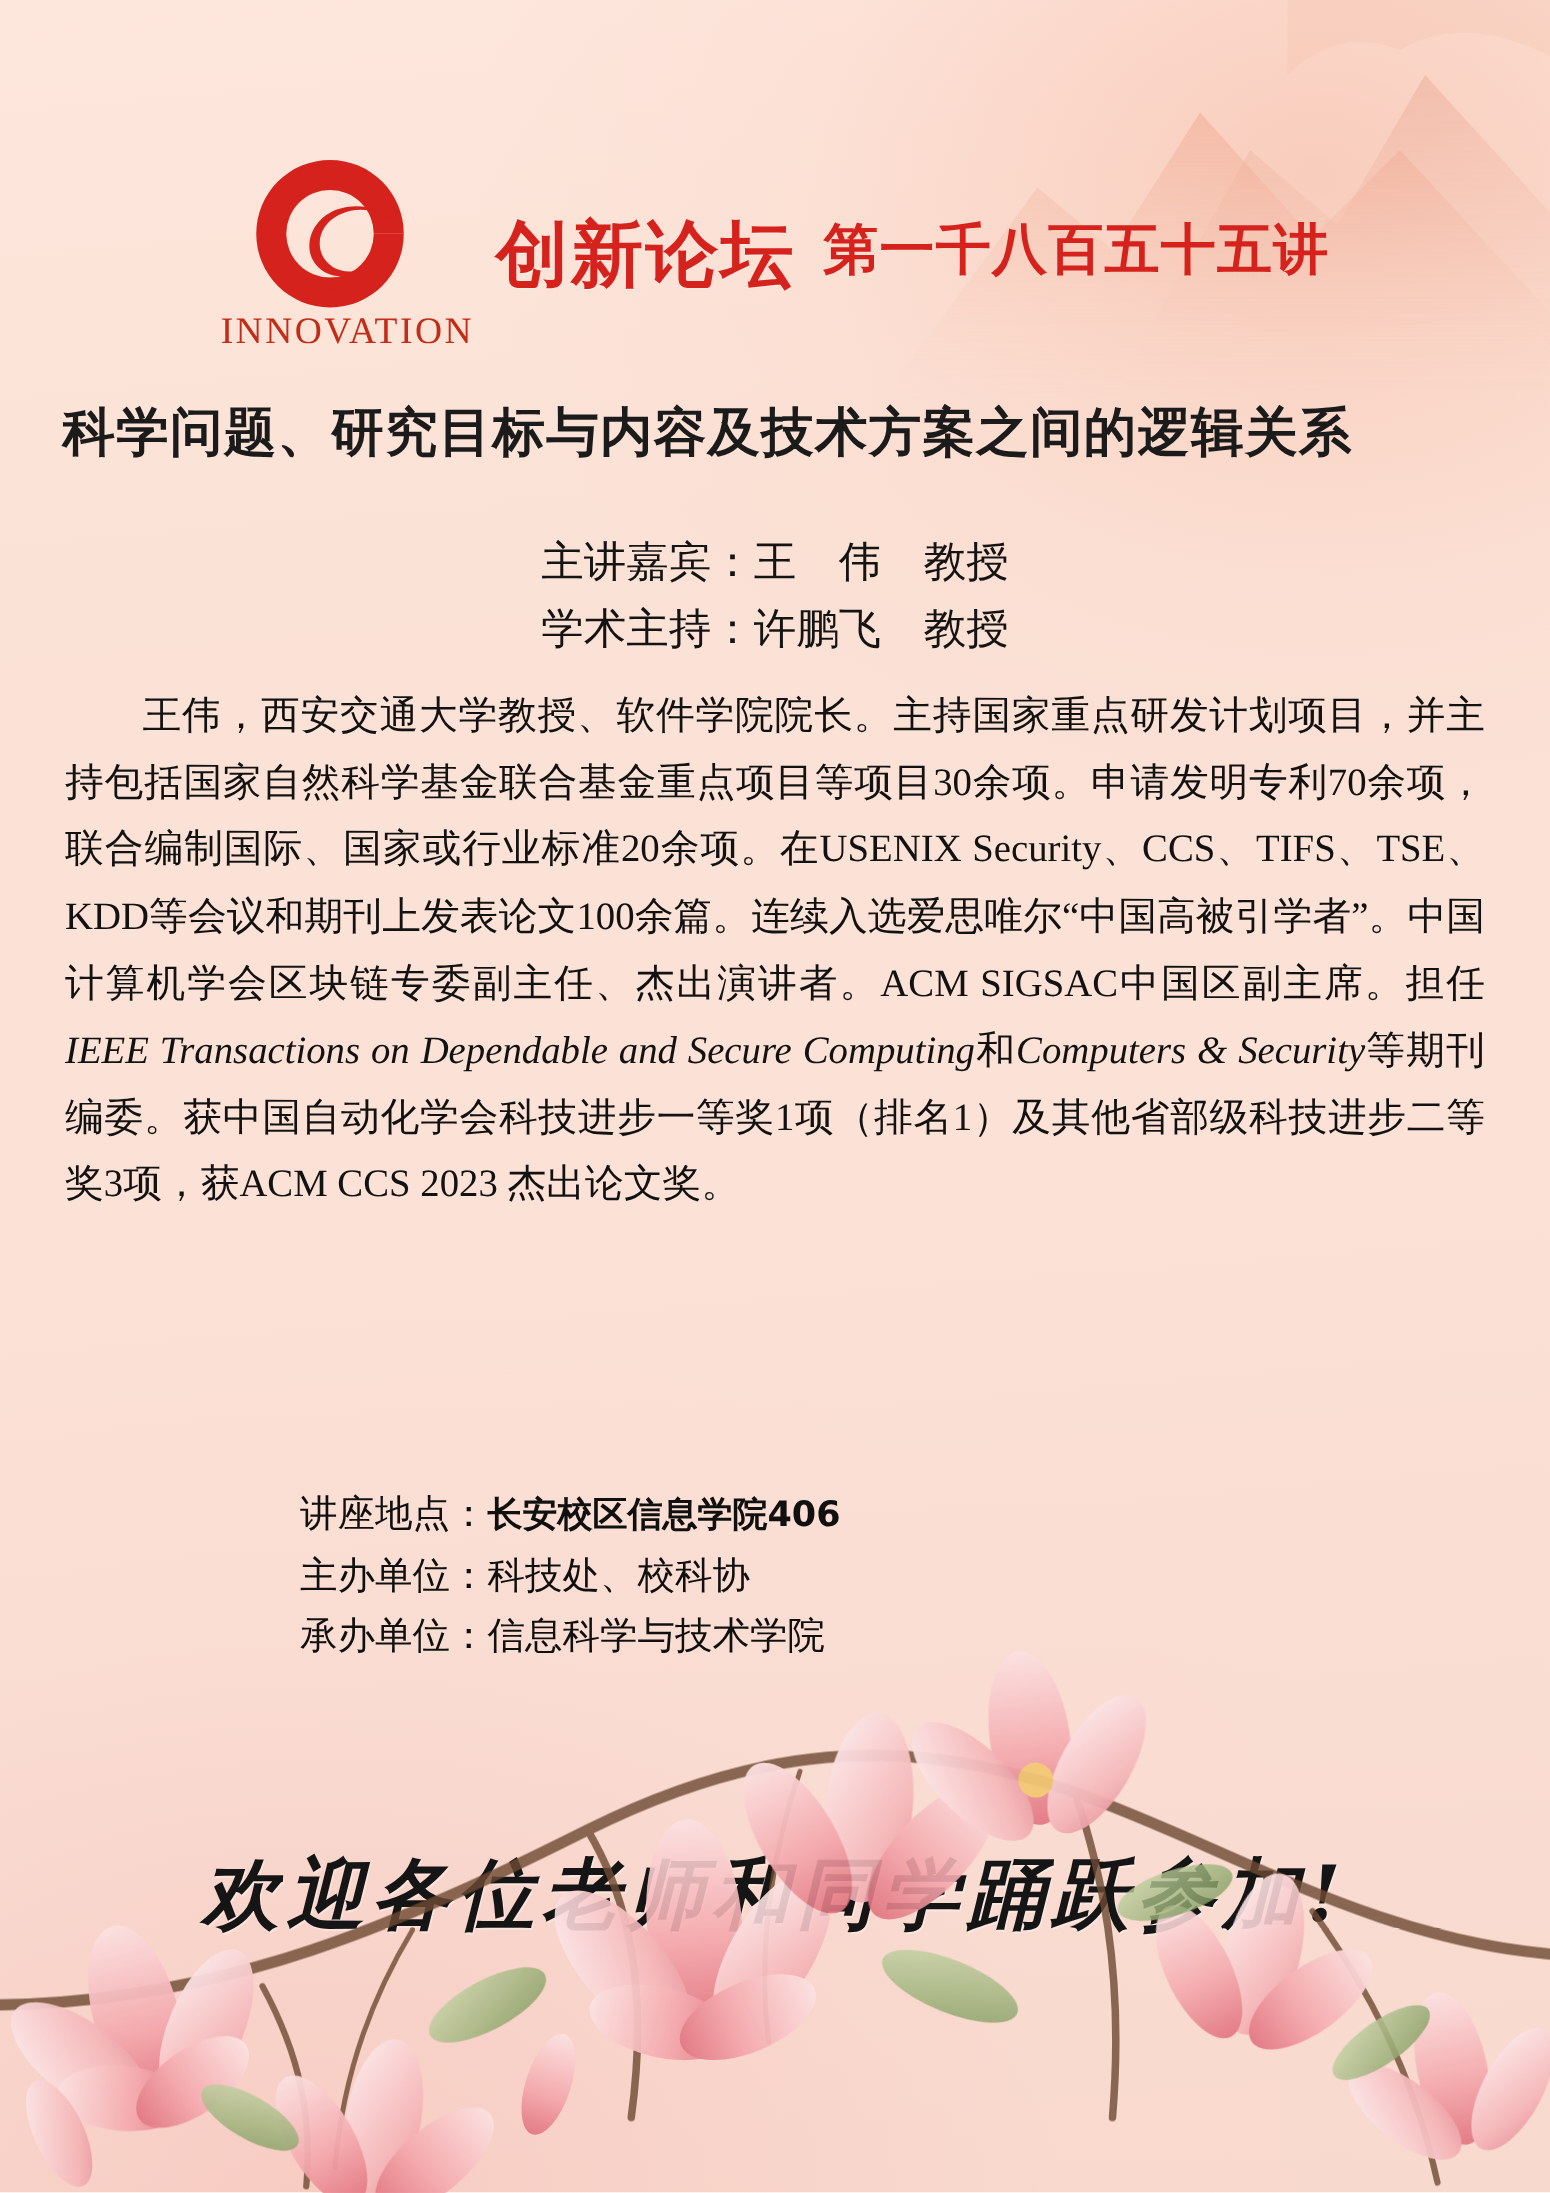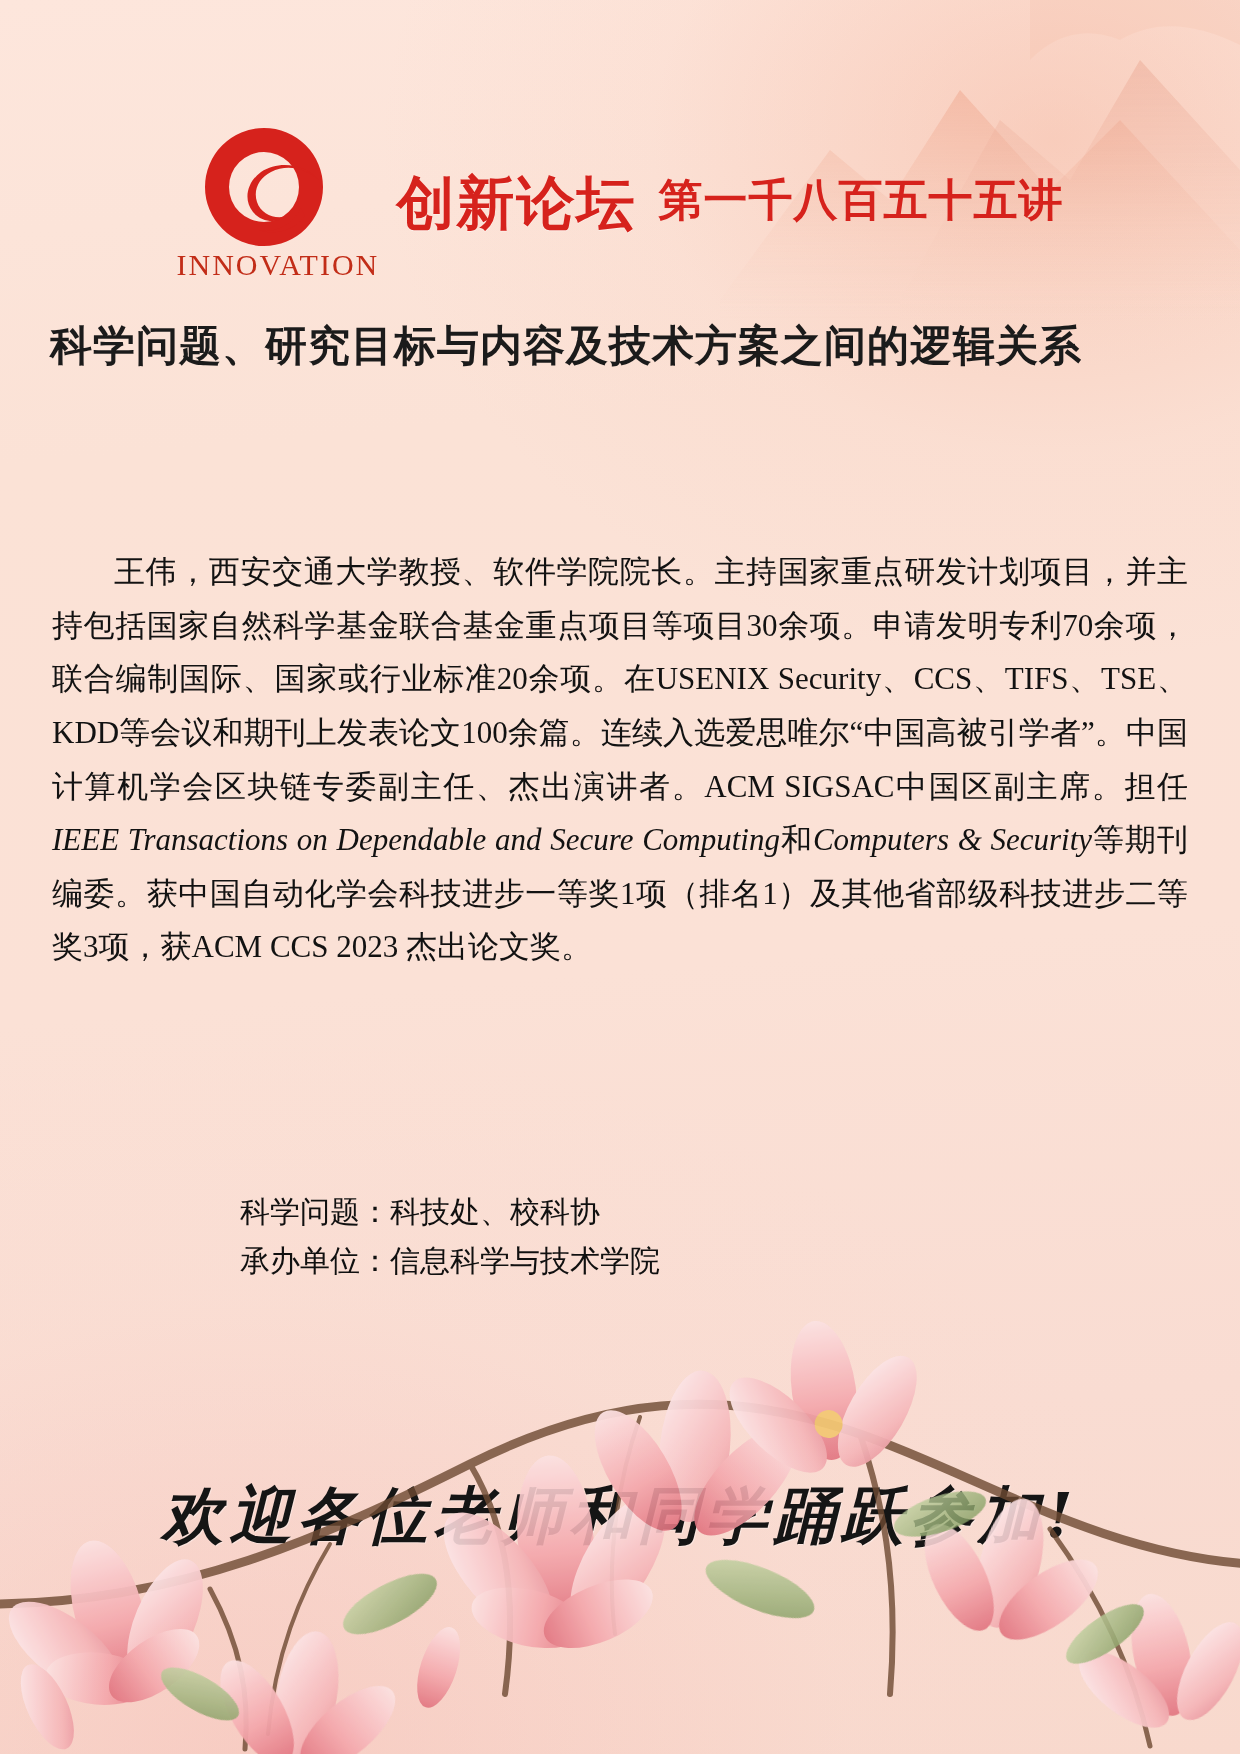--- a/index.html
+++ b/index.html
@@ -194,6 +194,10 @@
 
   <div class="main-title">科学问题、研究目标与内容及技术方案之间的逻辑关系</div>
 
+  <div class="speakers">
+    <div>主讲嘉宾：王　伟　教授</div>
+    <div>学术主持：许鹏飞　教授</div>
+  </div>
 
   <div class="bio"><span>王伟，西安交通大学教授、软件学院院长。主持国家重点研发计划项目，并主持包括国家自然科学基金联合基金重点项目等项目30余项。申请发明专利70余项，联合编制国际、国家或行业标准20余项。在USENIX Security、CCS、TIFS、TSE、KDD等会议和期刊上发表论文100余篇。连续入选爱思唯尔“中国高被引学者”。中国计算机学会区块链专委副主任、杰出演讲者。ACM SIGSAC中国区副主席。担任</span><i>IEEE Transactions on Dependable and Secure Computing</i><span>和</span><i>Computers &amp; Security</i><span>等期刊编委。获中国自动化学会科技进步一等奖1项（排名1）及其他省部级科技进步二等奖3项，获ACM CCS 2023 杰出论文奖。</span></div>
 

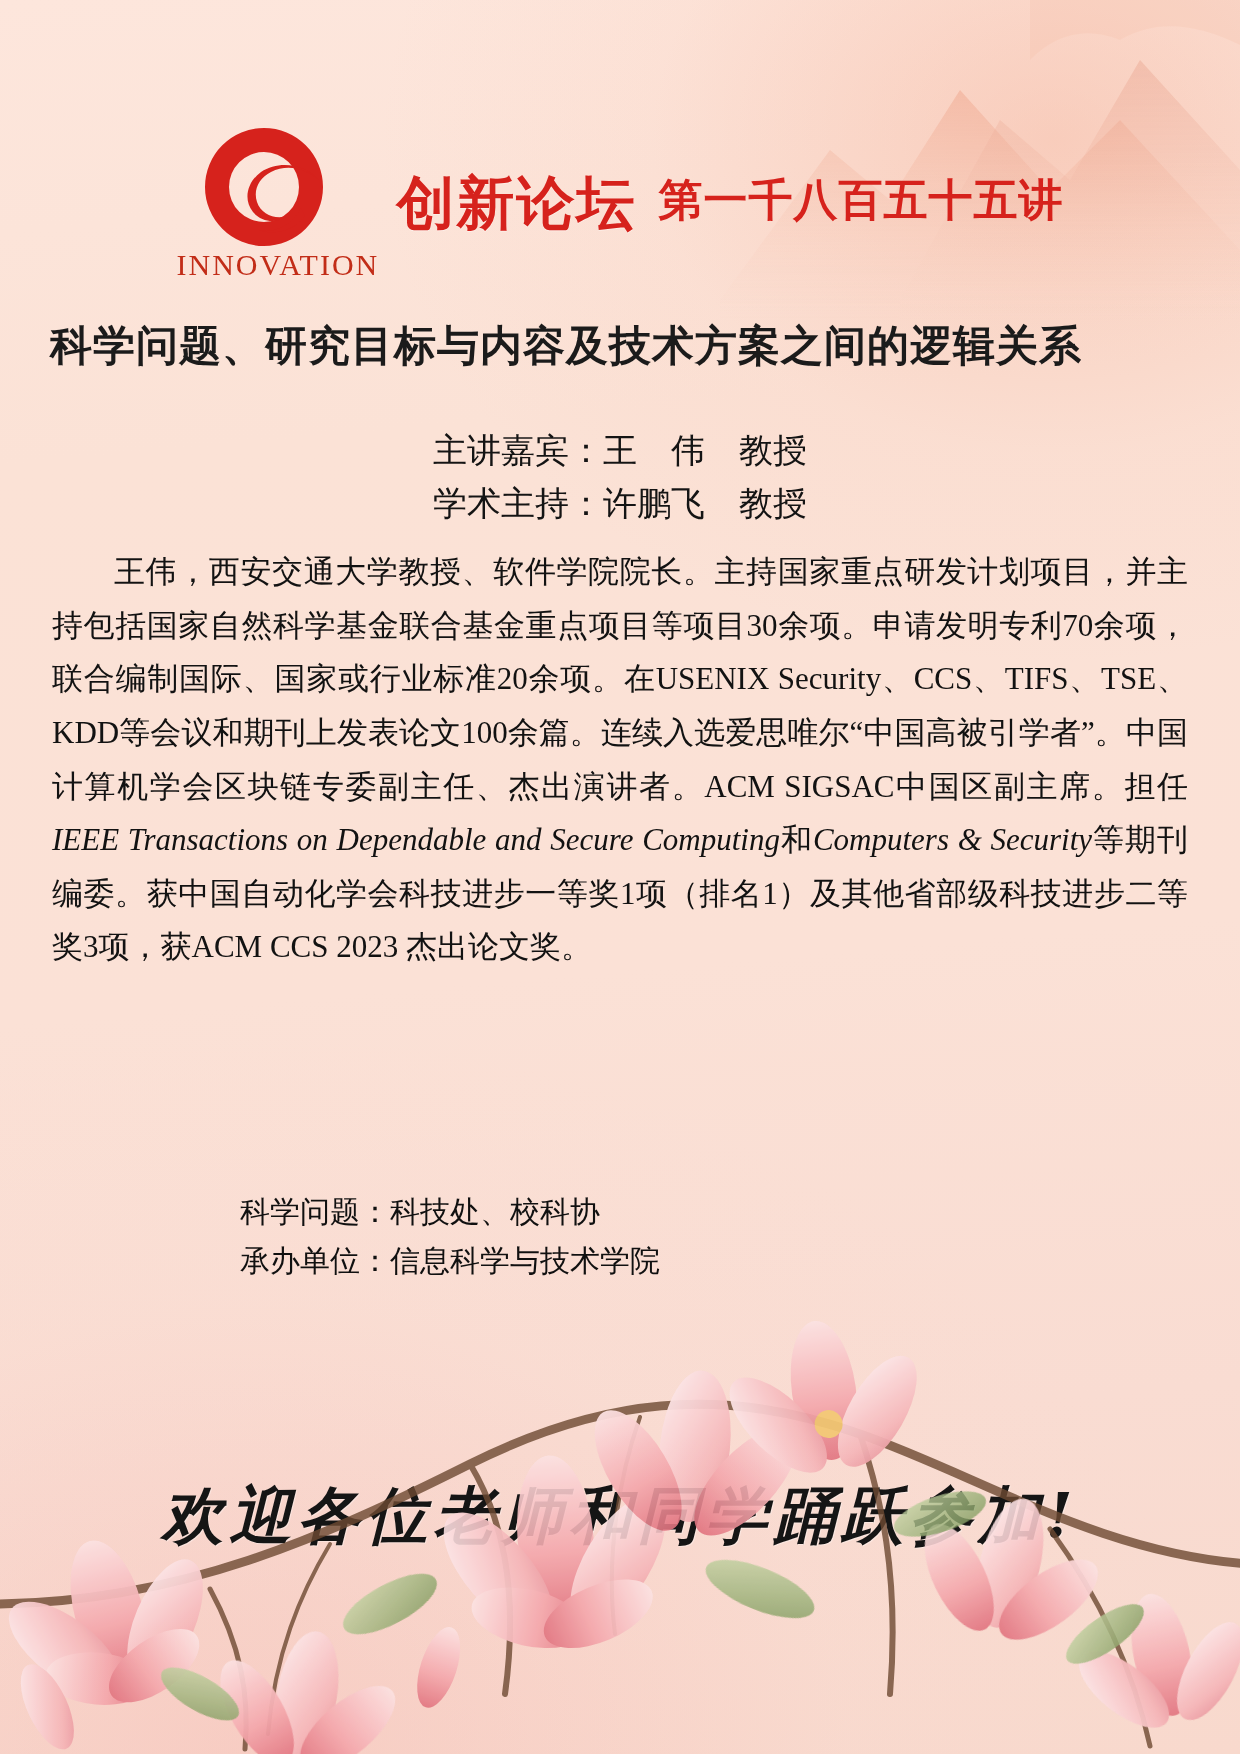--- a/index.html
+++ b/index.html
@@ -202,6 +202,7 @@
   <div class="bio"><span>王伟，西安交通大学教授、软件学院院长。主持国家重点研发计划项目，并主持包括国家自然科学基金联合基金重点项目等项目30余项。申请发明专利70余项，联合编制国际、国家或行业标准20余项。在USENIX Security、CCS、TIFS、TSE、KDD等会议和期刊上发表论文100余篇。连续入选爱思唯尔“中国高被引学者”。中国计算机学会区块链专委副主任、杰出演讲者。ACM SIGSAC中国区副主席。担任</span><i>IEEE Transactions on Dependable and Secure Computing</i><span>和</span><i>Computers &amp; Security</i><span>等期刊编委。获中国自动化学会科技进步一等奖1项（排名1）及其他省部级科技进步二等奖3项，获ACM CCS 2023 杰出论文奖。</span></div>
 
   <div class="info">
+    <div class="row"><span class="label">讲座地点：</span><span class="value-b">长安校区信息学院406</span></div>
     <div class="row"><span class="label">科学问题：</span><span class="value">科技处、校科协</span></div>
     <div class="row"><span class="label">承办单位：</span><span class="value">信息科学与技术学院</span></div>
   </div>

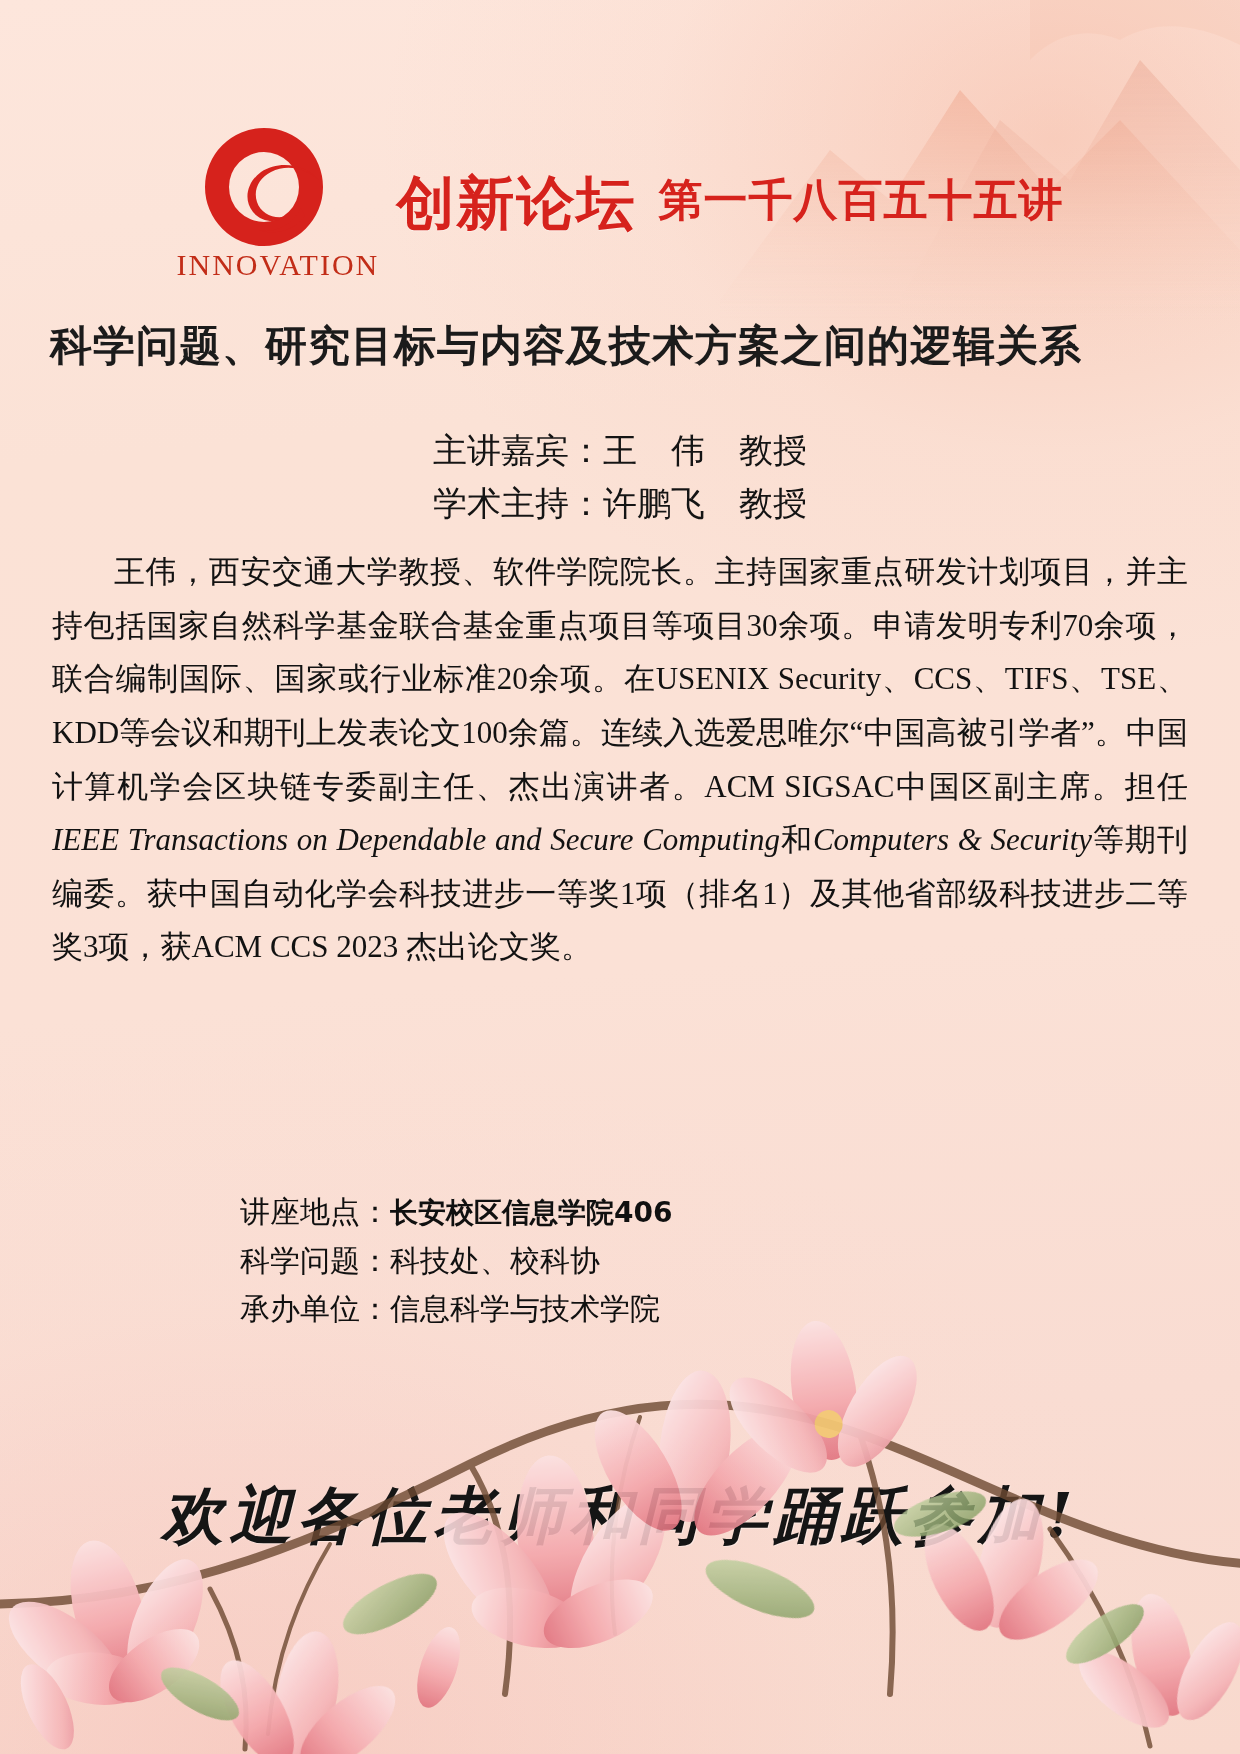--- a/index.html
+++ b/index.html
@@ -203,7 +203,7 @@
 
   <div class="info">
     <div class="row"><span class="label">讲座地点：</span><span class="value-b">长安校区信息学院406</span></div>
-    <div class="row"><span class="label">科学问题：</span><span class="value">科技处、校科协</span></div>
+    <div class="row"><span class="label">主办单位：</span><span class="value">科技处、校科协</span></div>
     <div class="row"><span class="label">承办单位：</span><span class="value">信息科学与技术学院</span></div>
   </div>
 

